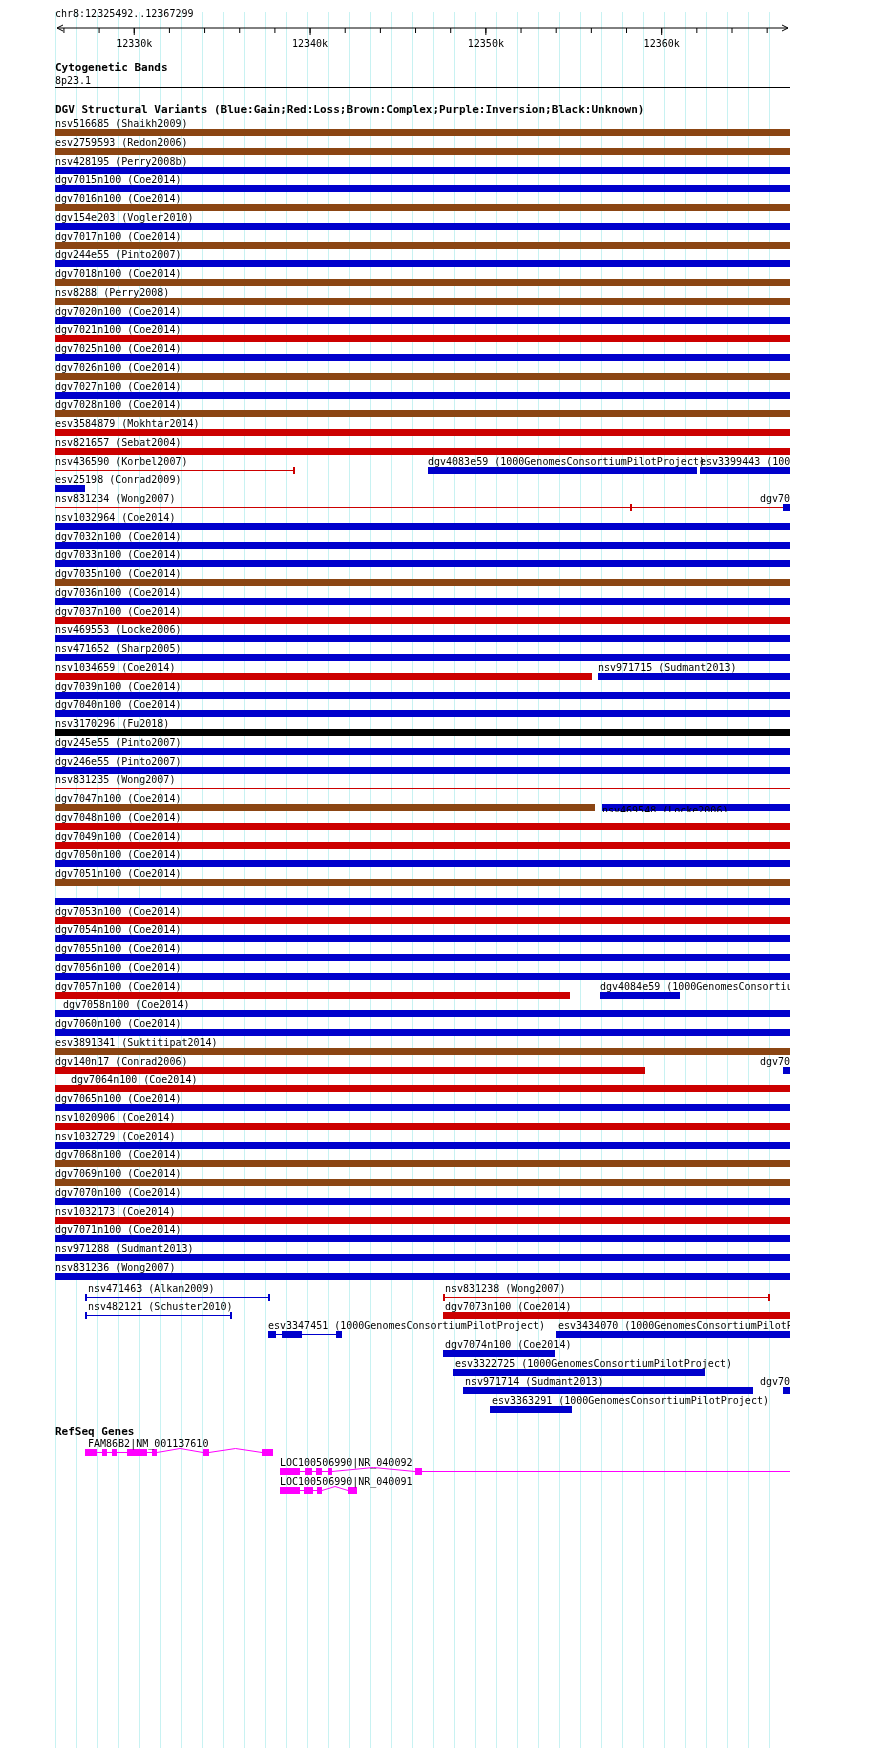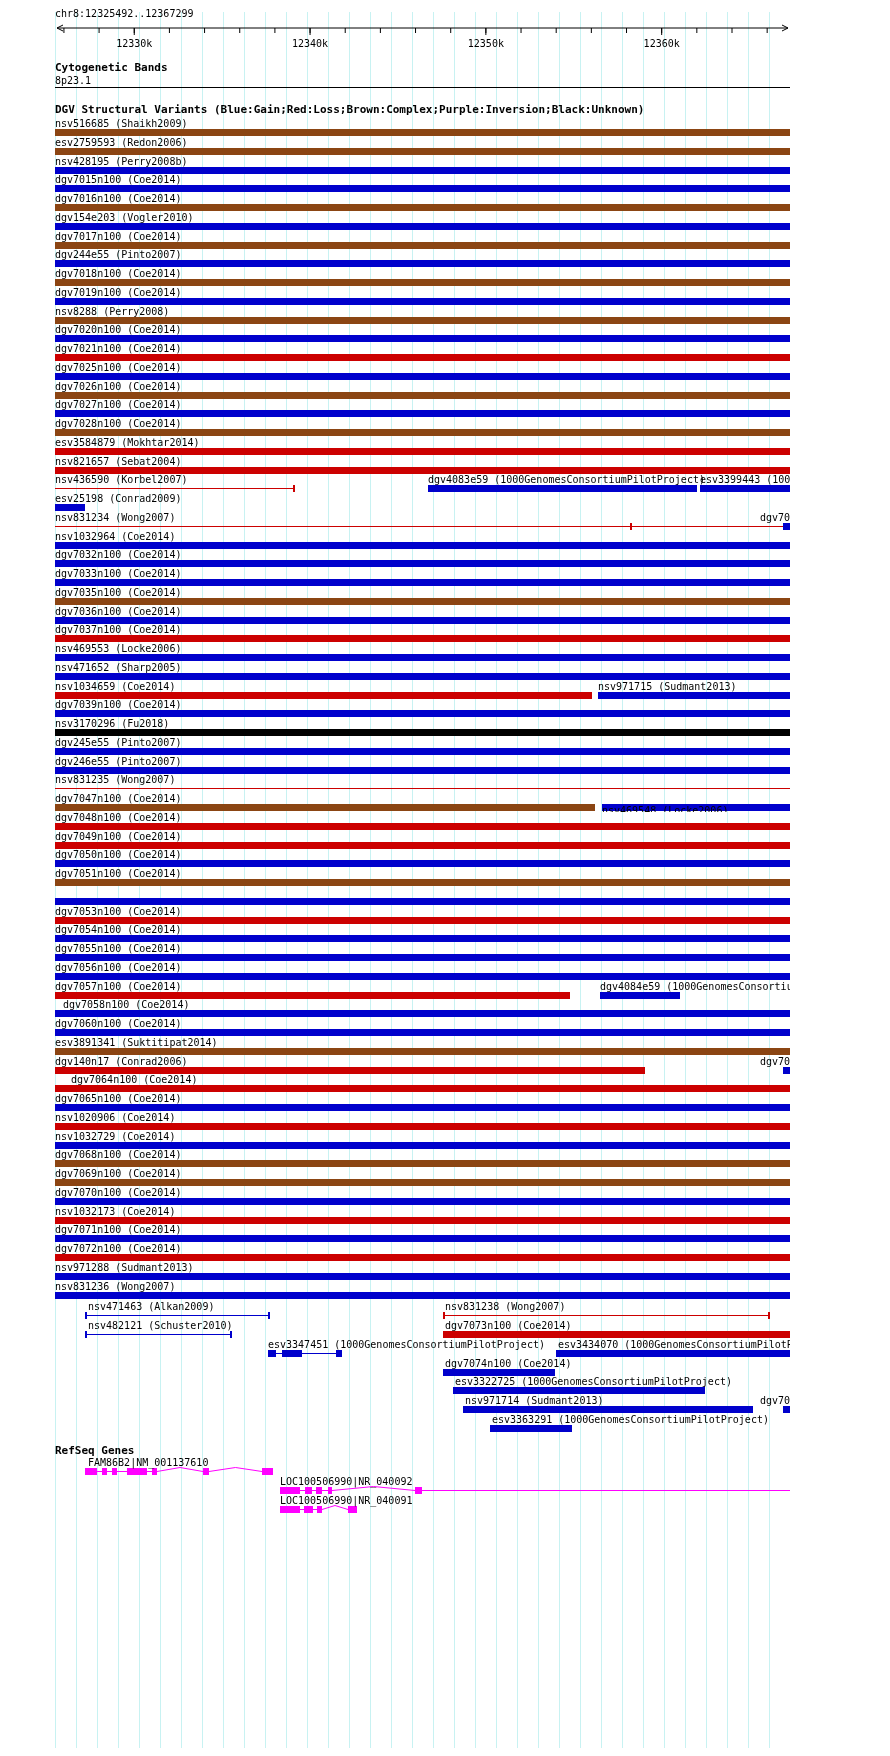--- a/index.html
+++ b/index.html
@@ -119,10 +119,6 @@
         <div class="fbar" style="left: 0px; width: 735px; background: rgb(139, 69, 19);"></div>
       </div>
       <div class="vrow">
-        <div class="flabel" style="left: 0px;">dgv7019n100 (Coe2014)</div>
-        <div class="fbar" style="left: 0px; width: 735px; background: rgb(0, 0, 204);"></div>
-      </div>
-      <div class="vrow">
         <div class="flabel" style="left: 0px;">nsv8288 (Perry2008)</div>
         <div class="fbar" style="left: 0px; width: 735px; background: rgb(139, 69, 19);"></div>
       </div>

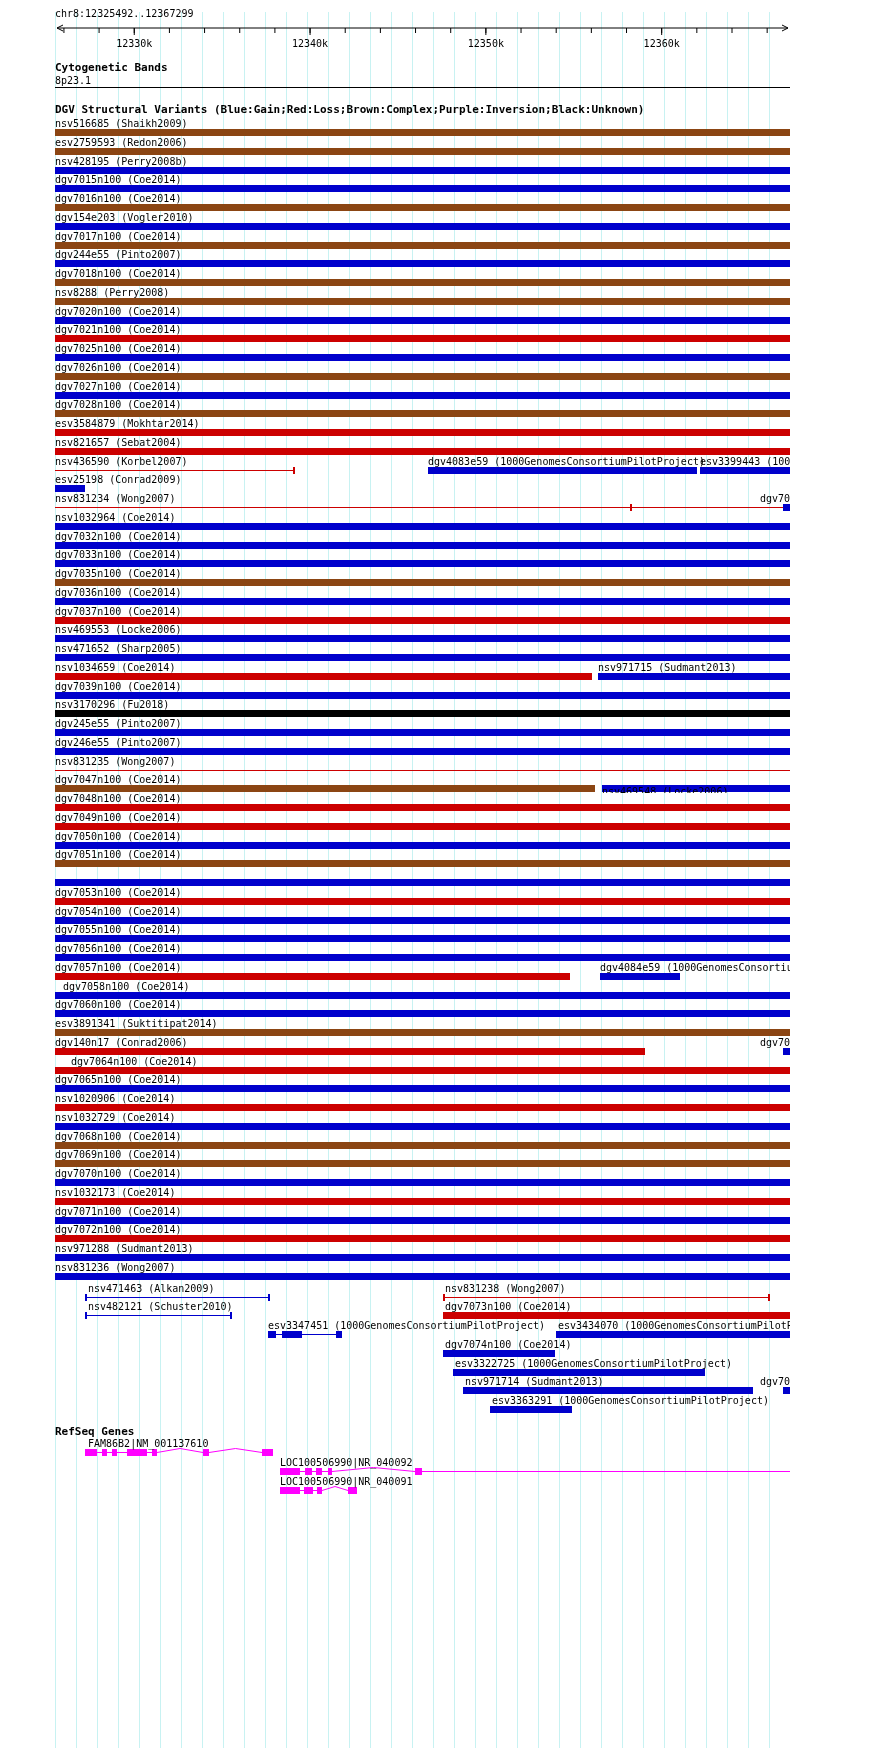--- a/index.html
+++ b/index.html
@@ -217,6 +217,10 @@
         <div class="fbar" style="left: 0px; width: 735px; background: rgb(0, 0, 204);"></div>
       </div>
       <div class="vrow">
+        <div class="flabel" style="left: 0px;">dgv7040n100 (Coe2014)</div>
+        <div class="fbar" style="left: 0px; width: 735px; background: rgb(0, 0, 204);"></div>
+      </div>
+      <div class="vrow">
         <div class="flabel" style="left: 0px;">nsv3170296 (Fu2018)</div>
         <div class="fbar" style="left: 0px; width: 735px; background: rgb(0, 0, 0);"></div>
       </div>

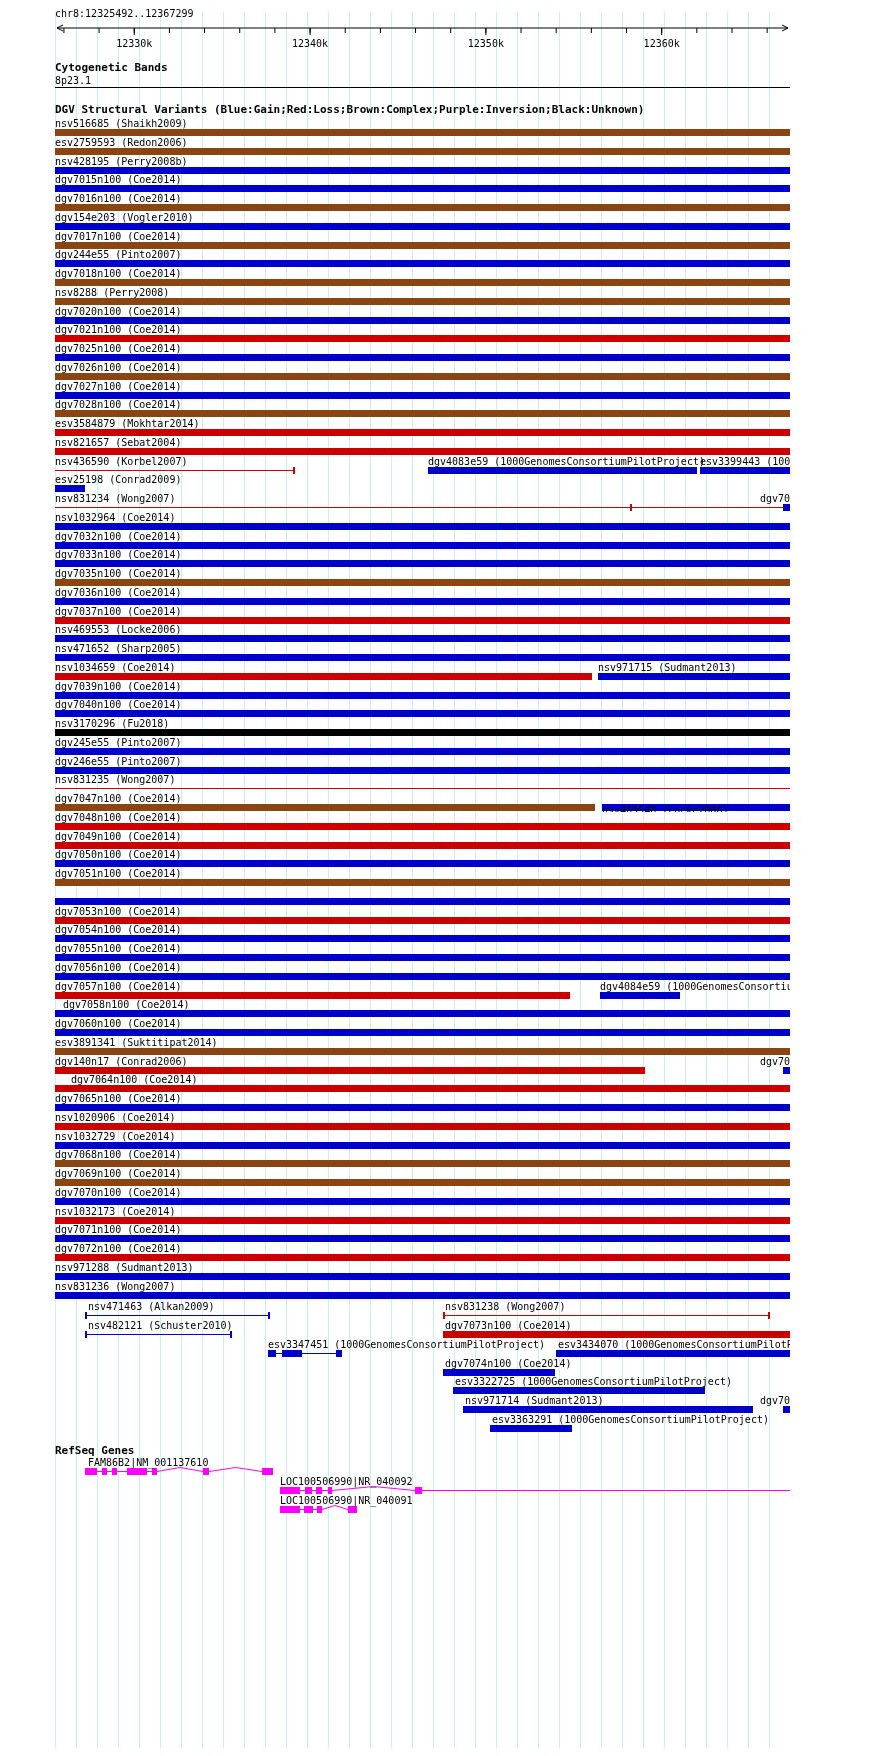--- a/index.html
+++ b/index.html
@@ -339,10 +339,6 @@
         <div class="fbar" style="left: 0px; width: 735px; background: rgb(0, 0, 204);"></div>
       </div>
       <div class="vrow">
-        <div class="flabel" style="left: 0px;">dgv7072n100 (Coe2014)</div>
-        <div class="fbar" style="left: 0px; width: 735px; background: rgb(204, 0, 0);"></div>
-      </div>
-      <div class="vrow">
         <div class="flabel" style="left: 0px;">nsv971288 (Sudmant2013)</div>
         <div class="fbar" style="left: 0px; width: 735px; background: rgb(0, 0, 204);"></div>
       </div>

